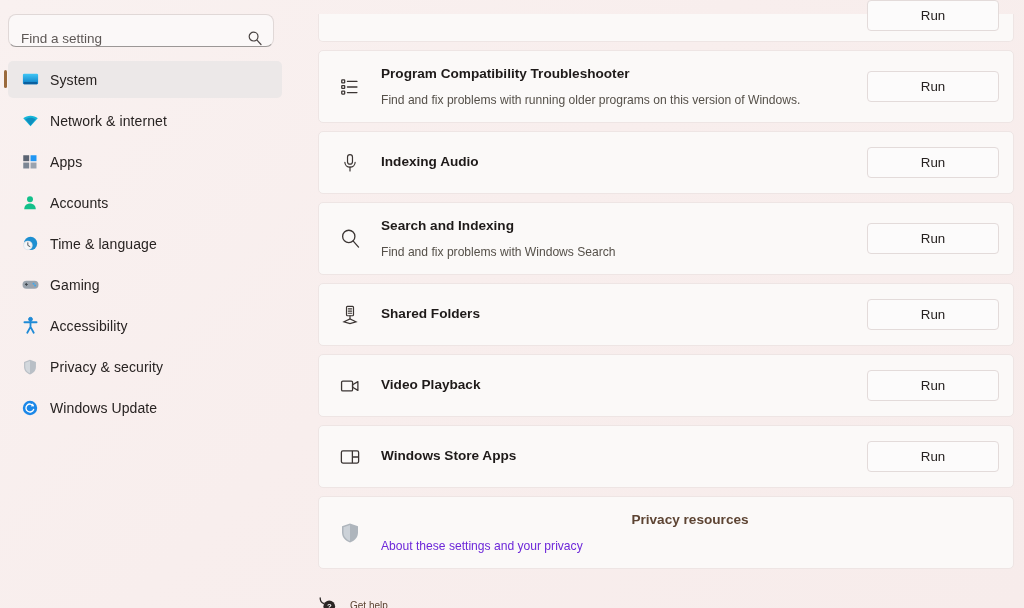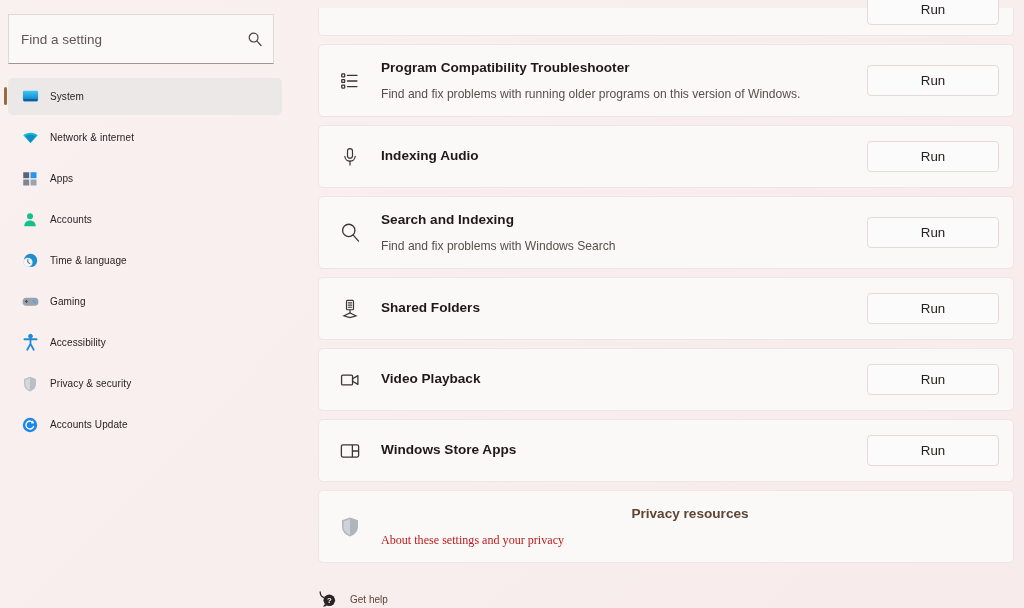--- a/index.html
+++ b/index.html
@@ -84,7 +84,7 @@
   .main {
     flex: 1;
     position: relative;
-    padding: 8px 14px 0 28px;
+    padding: 14px 14px 0 28px;
     overflow: hidden;
   }
   .cards { width: 696px; }

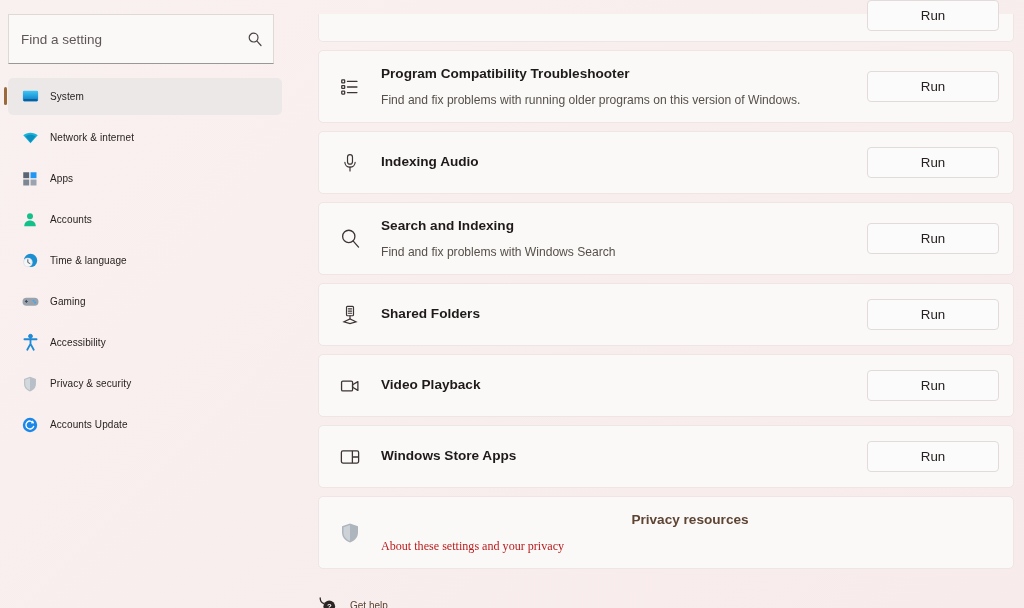--- a/index.html
+++ b/index.html
@@ -29,12 +29,12 @@
   }
   .search-box {
     display: flex;
-    align-items: center;
-    height: 50px;
+    align-items: flex-end;
+    height: 33px;
     background: #fbf8f8;
     border: 1px solid #e0d8d7;
     border-bottom: 1px solid #9b9796;
-    border-radius: 0;
+    border-radius: 8px;
     padding: 0 10px 0 12px;
   }
   .search-input {

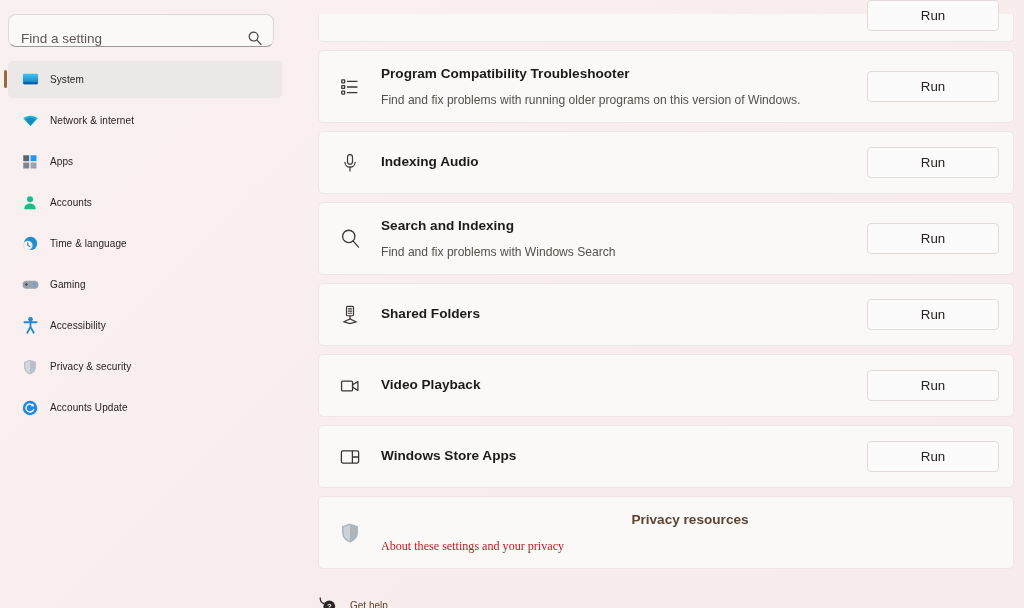--- a/index.html
+++ b/index.html
@@ -75,7 +75,7 @@
     display: flex; align-items: center; justify-content: center;
   }
   .nav-label {
-    font-size: 10px;
+    font-size: 14px;
     color: #282322;
     letter-spacing: .1px;
   }

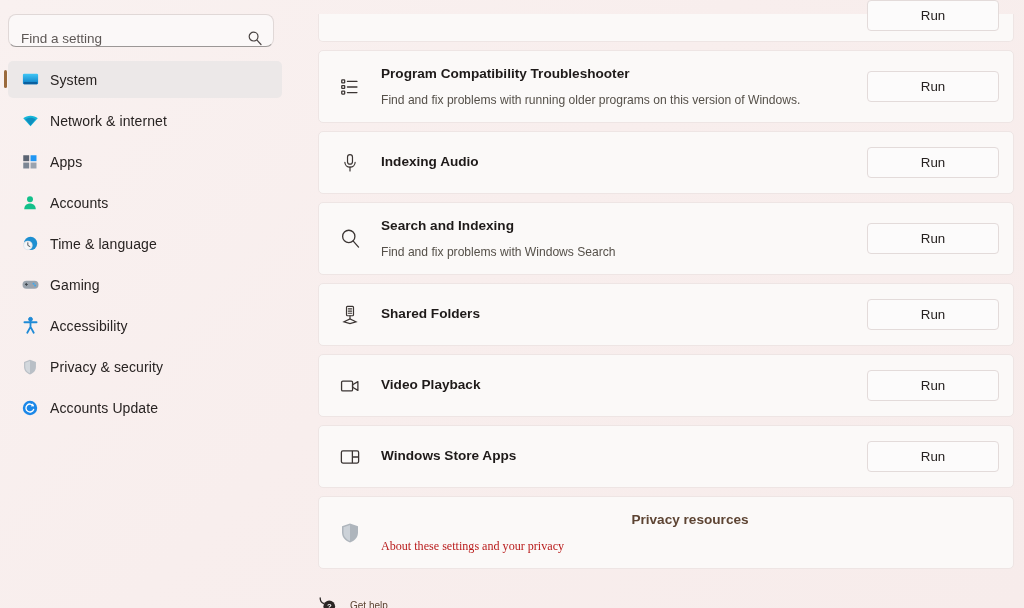--- a/index.html
+++ b/index.html
@@ -277,7 +277,7 @@
             <path d="M13.2 4.6 L14.2 7.9 L10.9 8.2 Z" fill="#fff"></path>
           </svg>
         </span>
-        <span class="nav-label">Accounts Update</span>
+        <span class="nav-label">Windows Update</span>
       </div>
 
     </nav>

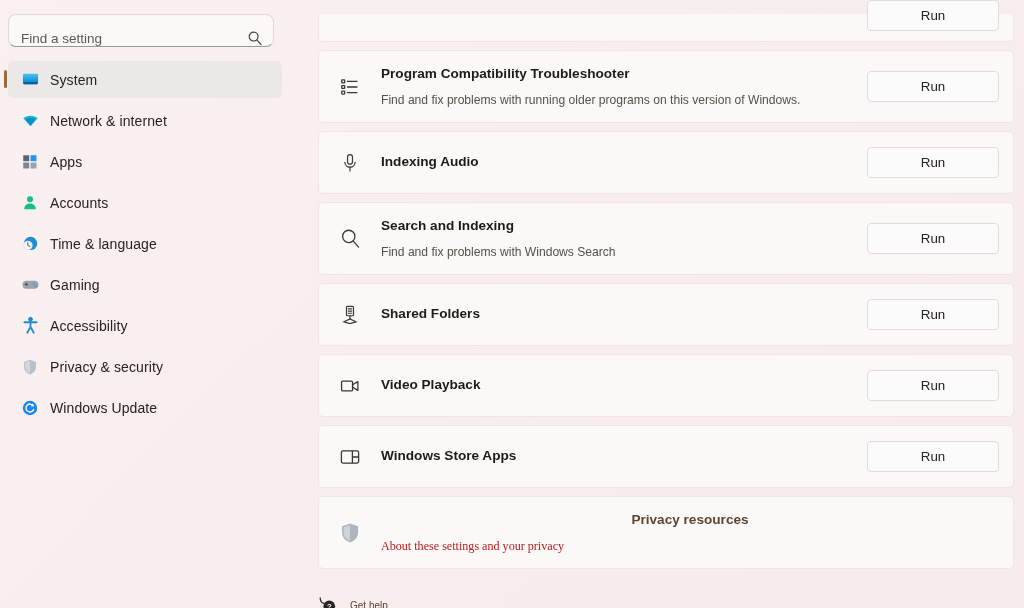--- a/index.html
+++ b/index.html
@@ -126,7 +126,7 @@
     line-height: 1.35;
     margin-top: 8px;
   }
-  .card-sub.link { color: #b91c1c; font-family: Liberation Serif, serif; }
+  .card-sub.link { color: #6d28d9; }
 
   .run-btn {
     flex: 0 0 auto;

